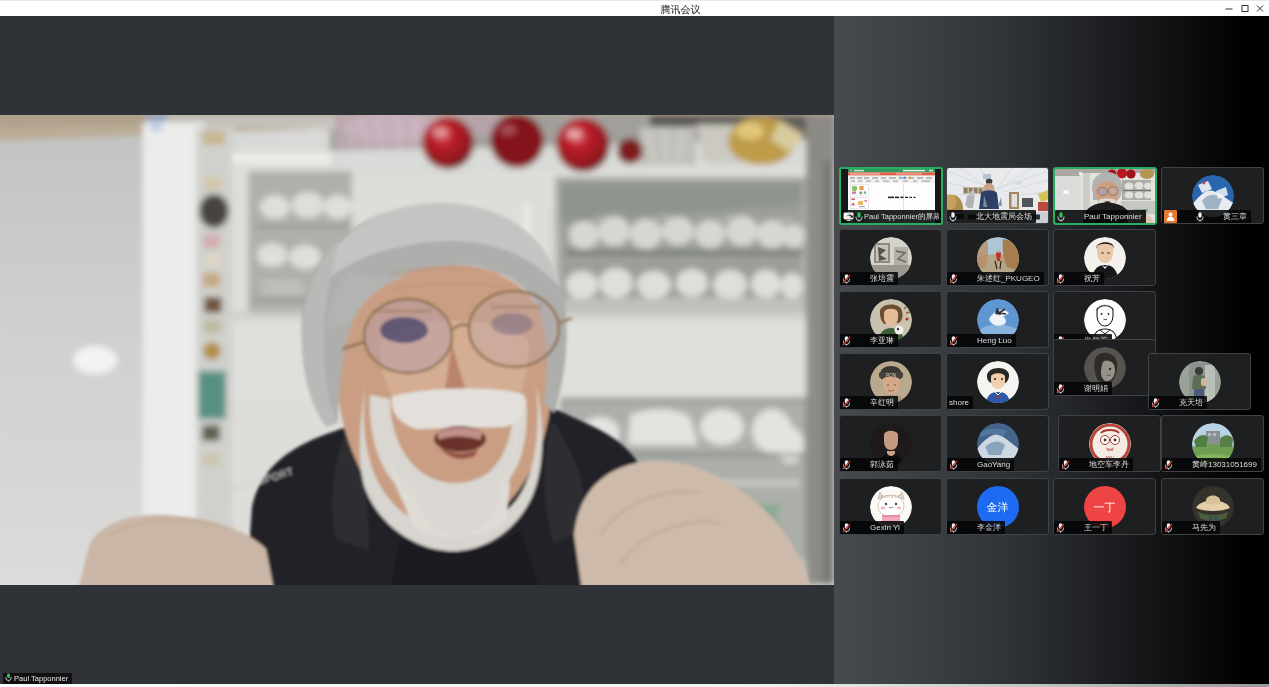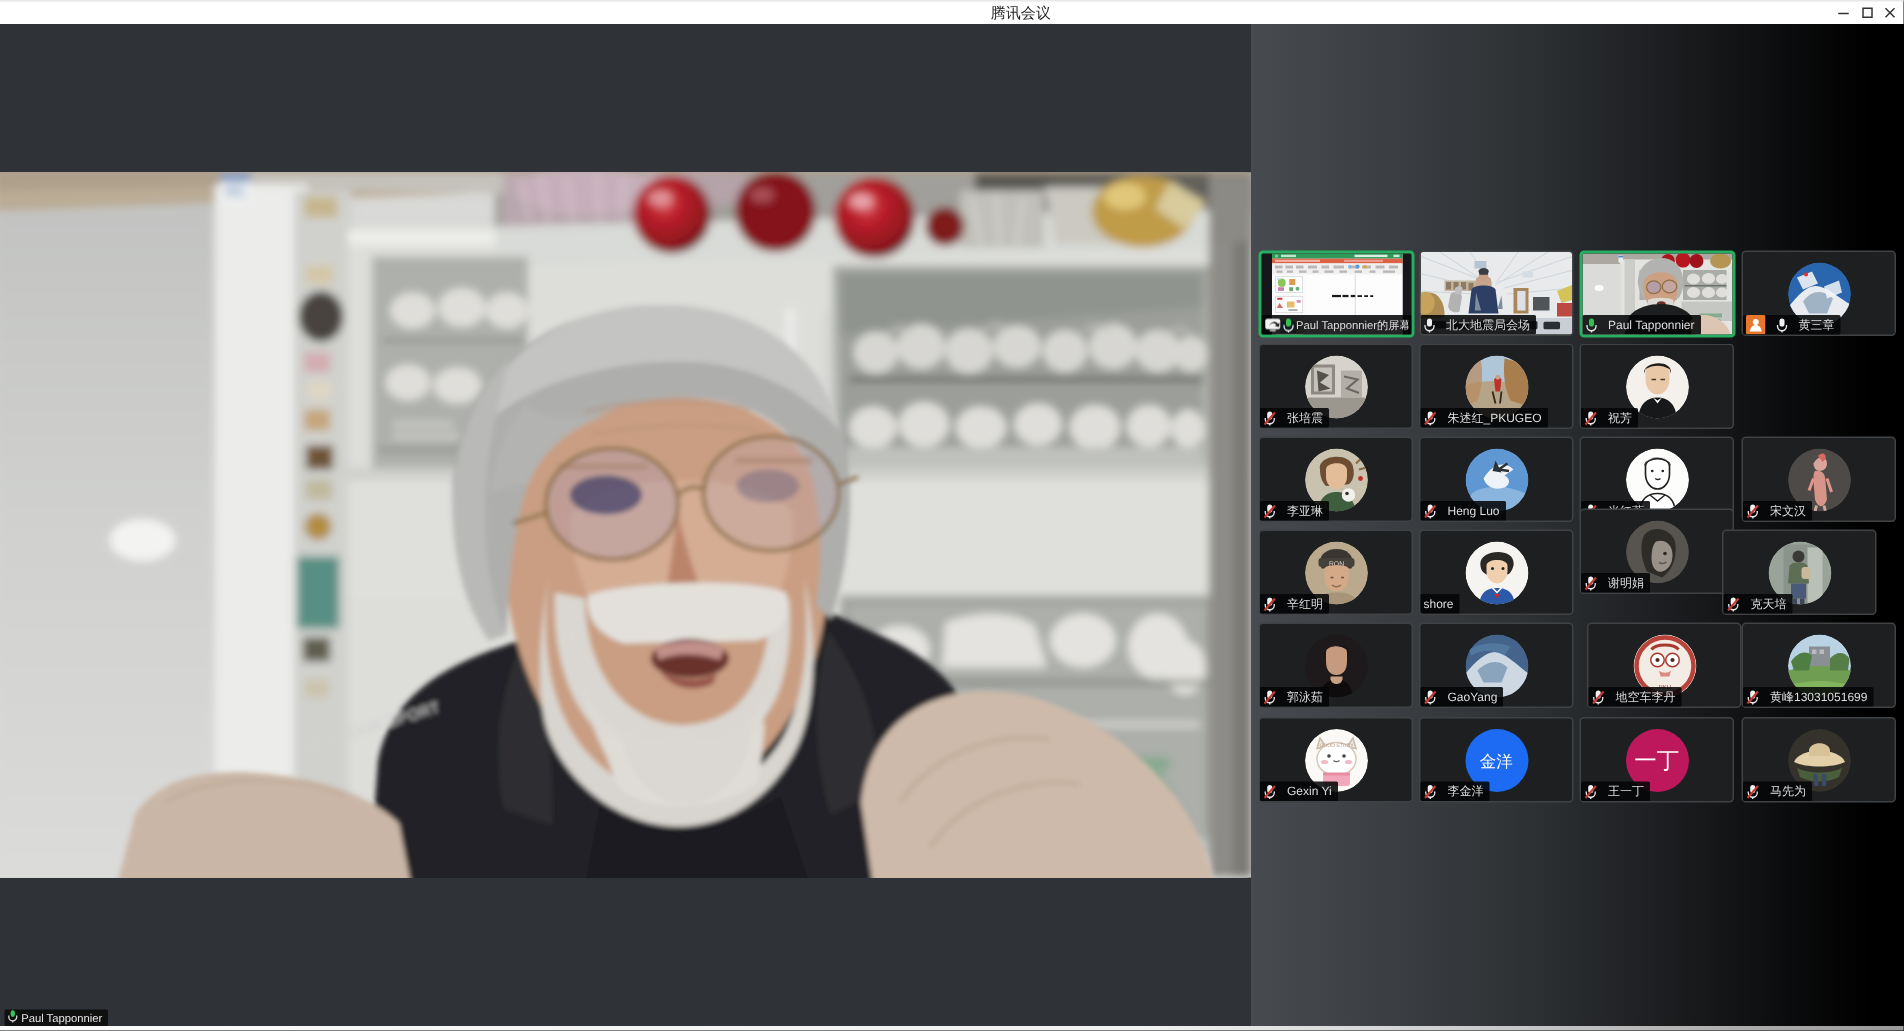--- a/index.html
+++ b/index.html
@@ -14,7 +14,7 @@
   #panel{position:absolute;left:834px;top:16px;width:435px;height:669px;background:linear-gradient(90deg,#474b4f 0%,#303336 40%,#121315 75%,#000 95%);}
   .cell{position:absolute;width:101px;height:55px;background:#1d1f21;border:1px solid #404345;border-radius:3px;}
   .cell.active{border:2px solid #27ae60;width:100px;height:54px;}
-  .lbl{position:absolute;left:0;bottom:0;max-width:100%;box-sizing:border-box;background:rgba(5,6,7,.88);color:#dfdfdf;font-size:8px;line-height:13px;height:13px;padding:0 4px 0 2px;border-radius:1px;white-space:nowrap;overflow:hidden;display:flex;align-items:center;gap:7px;}
+  .lbl{position:absolute;left:0;bottom:0;max-width:100%;box-sizing:border-box;background:rgba(5,6,7,.88);color:#dfdfdf;font-size:8px;line-height:13px;height:13px;padding:0 4px 0 2px;border-radius:1px;white-space:nowrap;overflow:hidden;display:flex;align-items:center;gap:19px;}
   .lbl svg{flex:0 0 auto;}
   .lbl span{overflow:hidden;}
   .av{position:absolute;left:50%;top:7px;transform:translateX(-50%);width:42px;height:42px;border-radius:50%;overflow:hidden;}

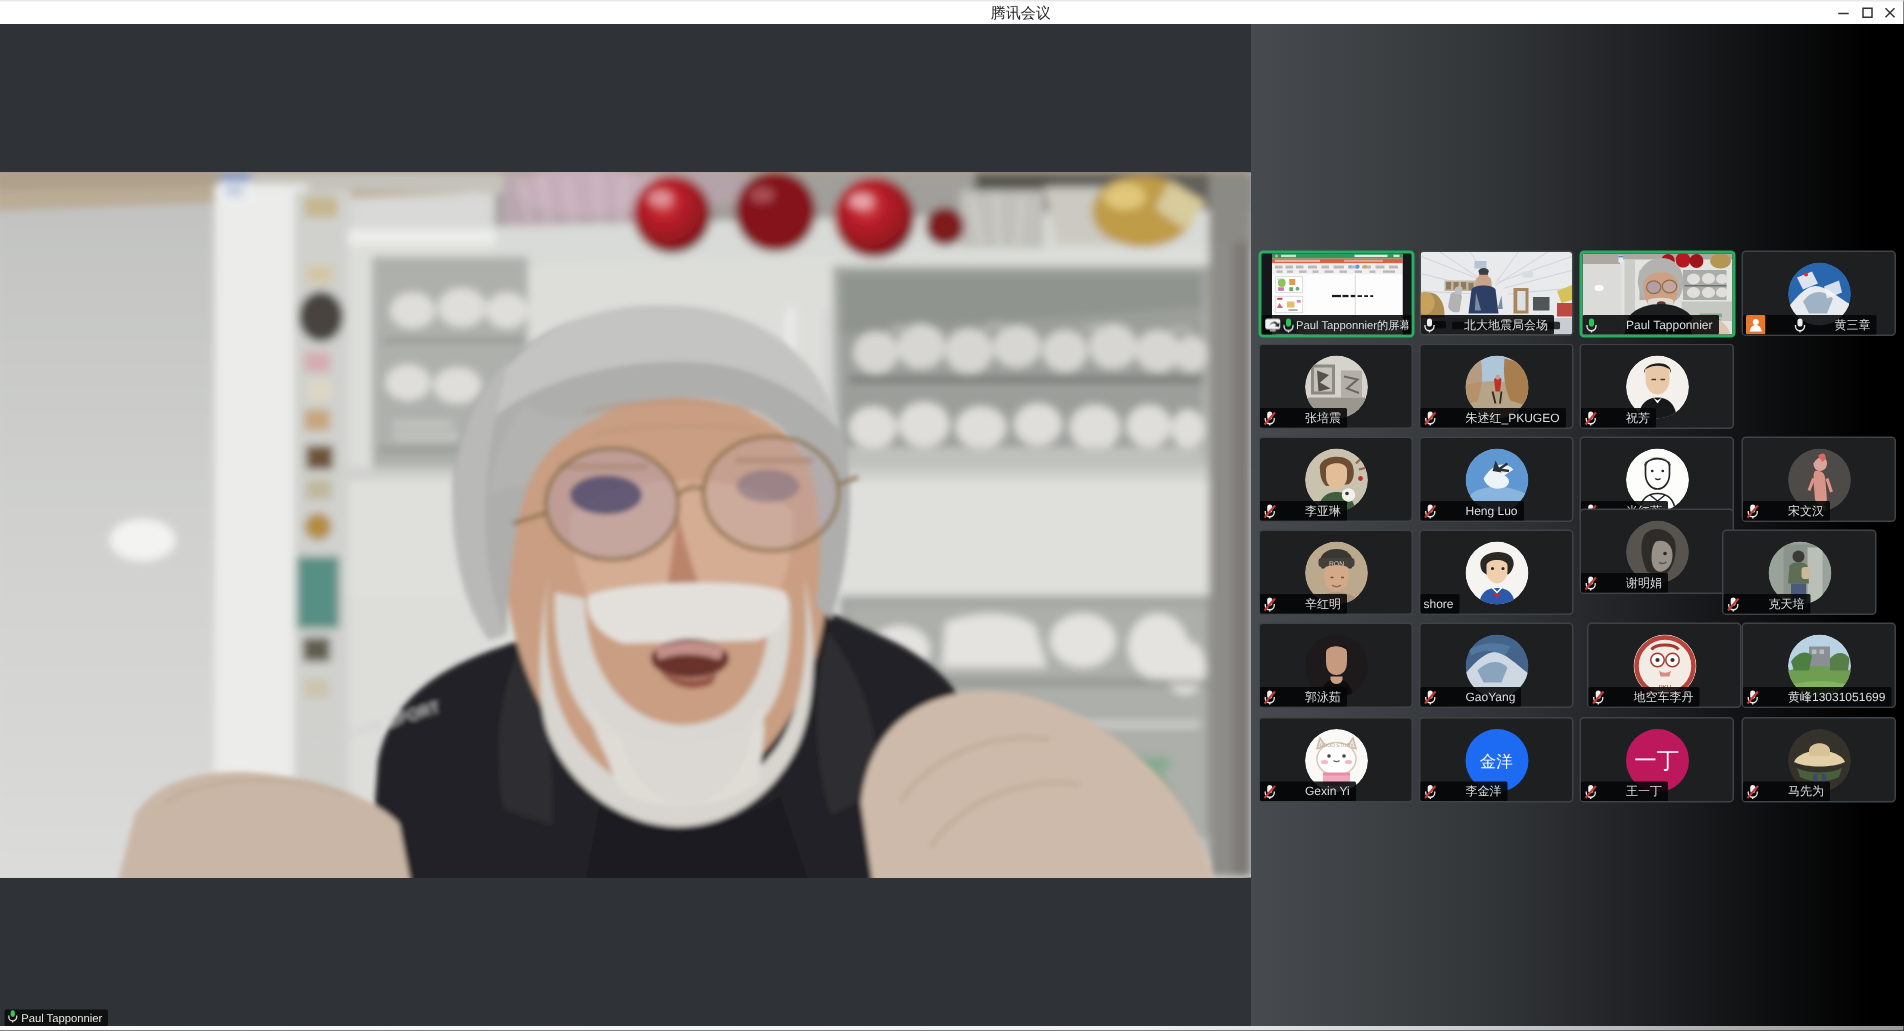--- a/index.html
+++ b/index.html
@@ -587,25 +587,6 @@
           <span>米红蕊</span>
         </div>
     </div>
-    <div class="cell" style="left:327px;top:275px">
-      <svg class="av" width="42" height="42" viewBox="0 0 42 42">
-          <circle cx="21" cy="21" r="21" fill="#4e4a48"></circle>
-          <path d="M17 10 C20 4 26 5 26 10 C26 13 24 15 21 15 C19 15 17 13 17 10 Z" fill="#d9a49c"></path>
-          <path d="M18 15 C22 14 25 16 25 22 L26 34 C24 40 20 40 18 34 L17 22 C17 18 17 16 18 15 Z" fill="#d79488"></path>
-          <path d="M20 5c2-3 6-2 5 2l-2 2z" fill="#d86860"></path>
-          <path d="M17 20l-3 8M26 20l3 9" stroke="#e0958a" stroke-width="2"></path>
-          <path d="M19 38l-1 4M24 38l1 4" stroke="#caa89a" stroke-width="2"></path>
-        </svg>
-      <div class="lbl">
-          <svg width="9" height="10" viewBox="0 0 9 10">
-            <rect x="2.8" y="0.3" width="3.4" height="5.4" rx="1.7" fill="#f0f0f0"></rect>
-            <path d="M1.5 4.6v.9a3 3 0 0 0 6 0v-.9" fill="none" stroke="#e8e8e8" stroke-width=".9"></path>
-            <path d="M4.5 8.4v1.2" stroke="#e8e8e8" stroke-width=".9"></path>
-            <path d="M1 9L8 1" stroke="#c93a31" stroke-width="1.4"></path>
-          </svg>
-          <span>宋文汉</span>
-        </div>
-    </div>
 
     <div class="cell" style="left:5px;top:337px">
       <svg class="av" width="42" height="42" viewBox="0 0 42 42">

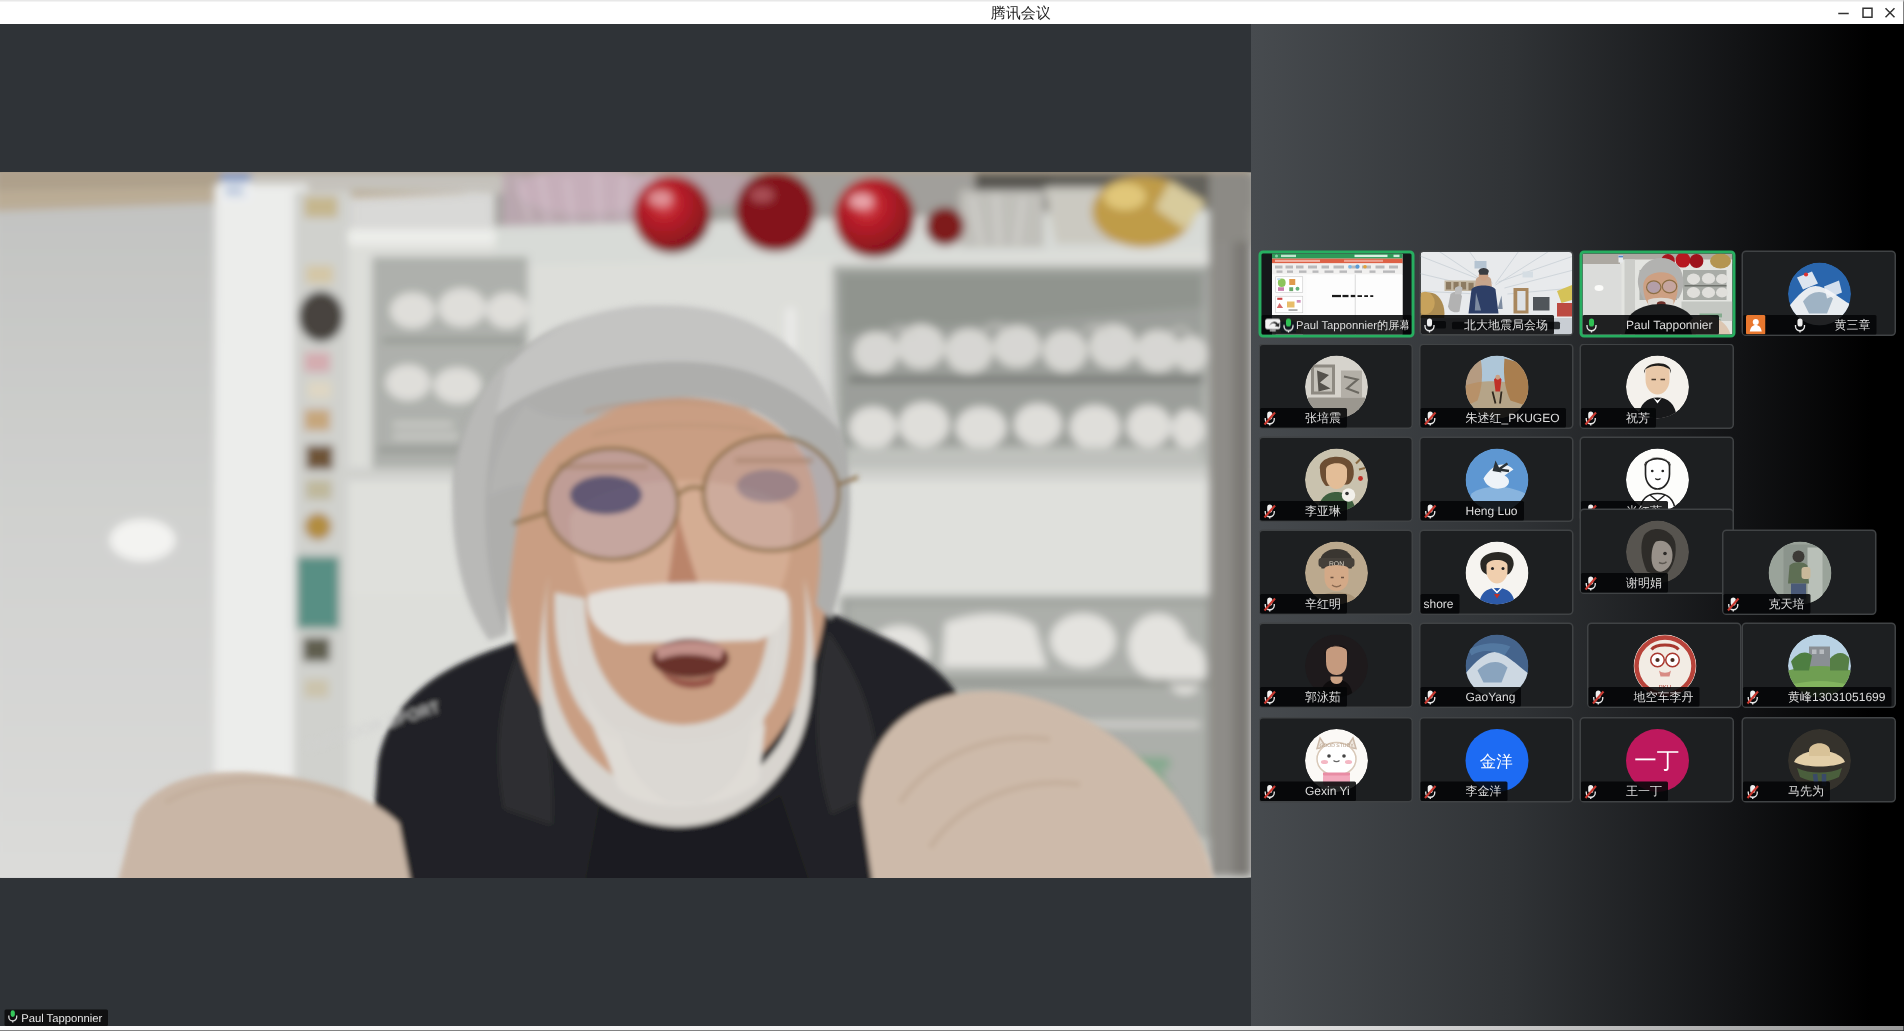--- a/index.html
+++ b/index.html
@@ -781,7 +781,7 @@
         </div>
     </div>
     <div class="cell" style="left:219px;top:462px">
-      <div class="av" style="background:#be185d;color:#fff;font-size:15px;display:flex;align-items:center;justify-content:center">一丁</div>
+      <div class="av" style="background:#ef4444;color:#fff;font-size:11px;display:flex;align-items:center;justify-content:center">一丁</div>
       <div class="lbl">
           <svg width="9" height="10" viewBox="0 0 9 10">
             <rect x="2.8" y="0.3" width="3.4" height="5.4" rx="1.7" fill="#f0f0f0"></rect>

